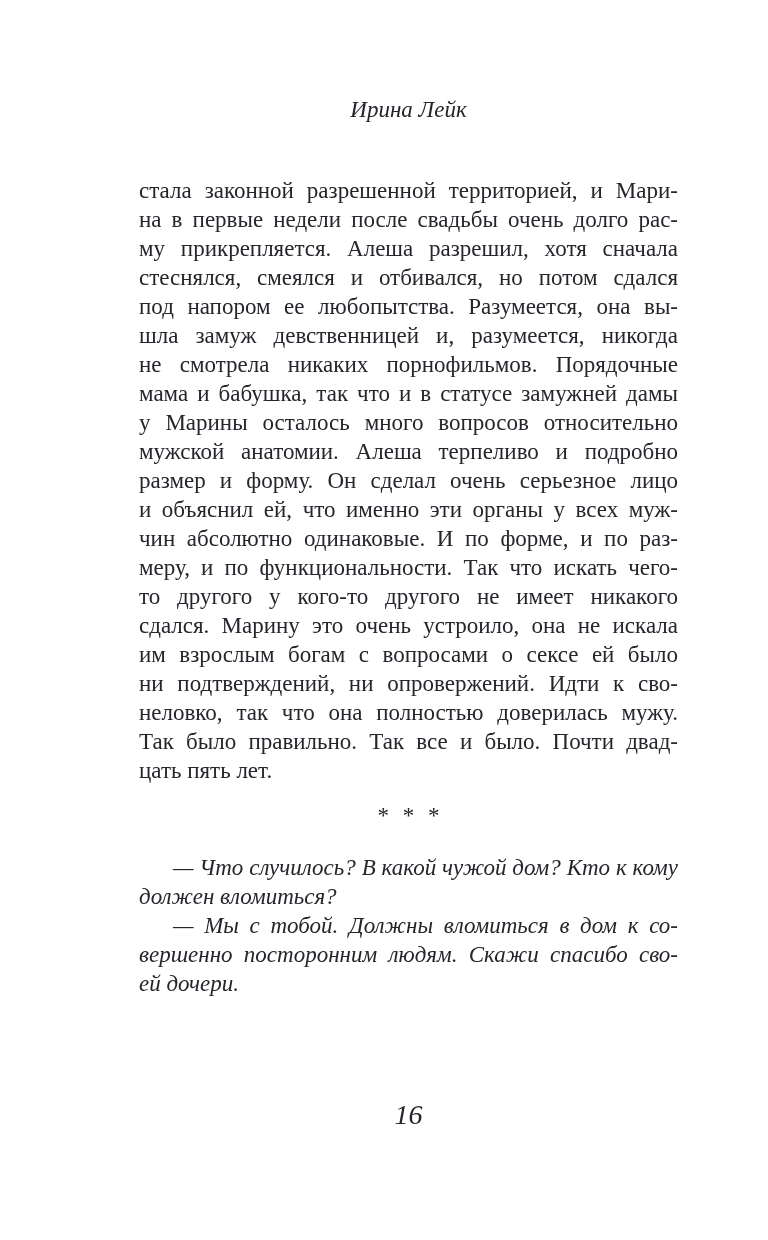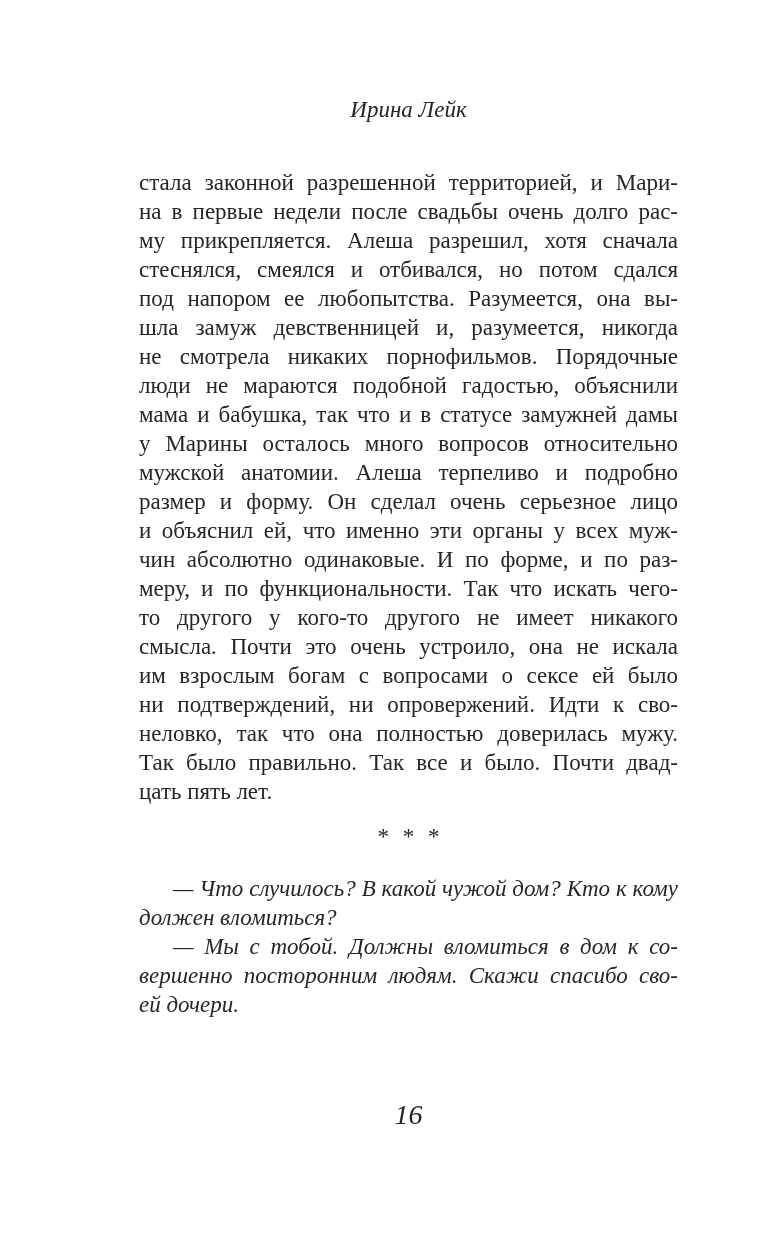--- a/index.html
+++ b/index.html
@@ -28,7 +28,7 @@
   }
   .text-block {
     position: absolute;
-    top: 168px;
+    top: 176px;
     left: 139px;
     width: 539px;
     font-size: 23px;

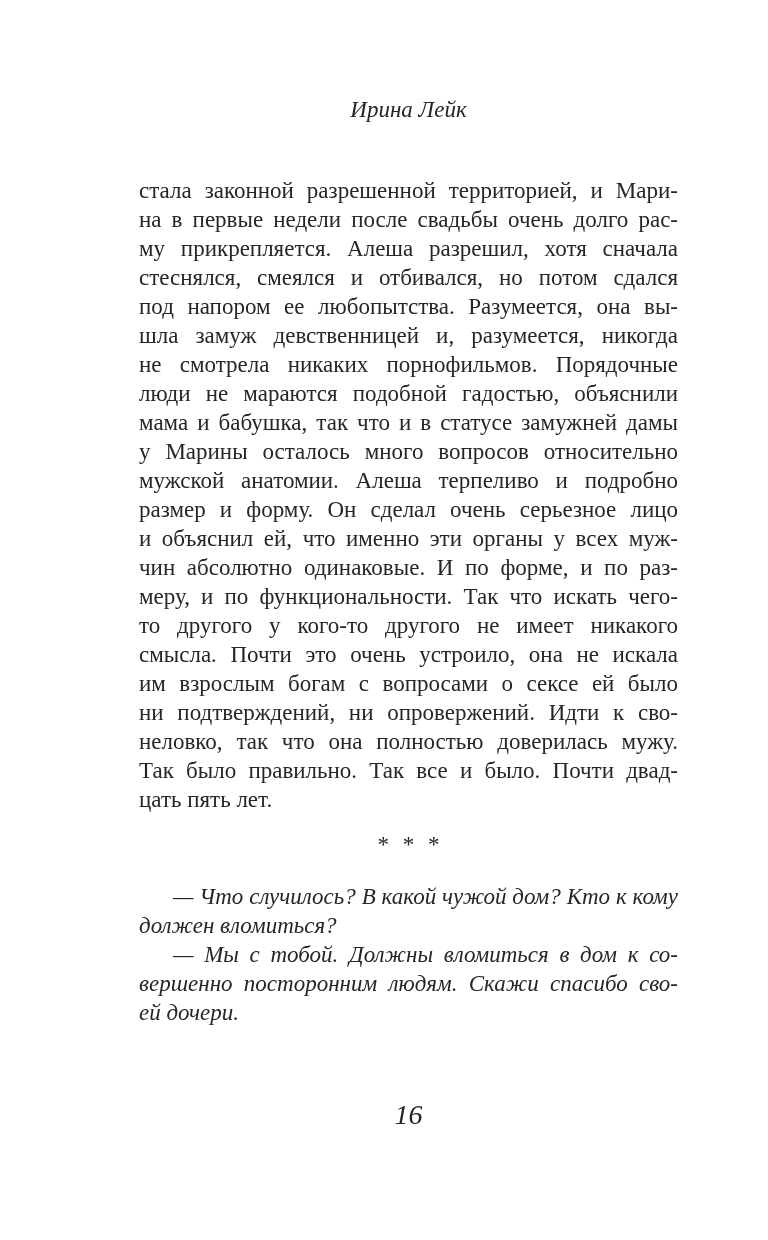--- a/index.html
+++ b/index.html
@@ -86,7 +86,6 @@
         <div class="line">под напором ее любопытства. Разумеется, она вы-</div>
         <div class="line">шла замуж девственницей и, разумеется, никогда</div>
         <div class="line">не смотрела никаких порнофильмов. Порядочные</div>
-        <div class="line">люди не мараются подобной гадостью, объяснили</div>
         <div class="line">мама и бабушка, так что и в статусе замужней дамы</div>
         <div class="line">у Марины осталось много вопросов относительно</div>
         <div class="line">мужской анатомии. Алеша терпеливо и подробно</div>

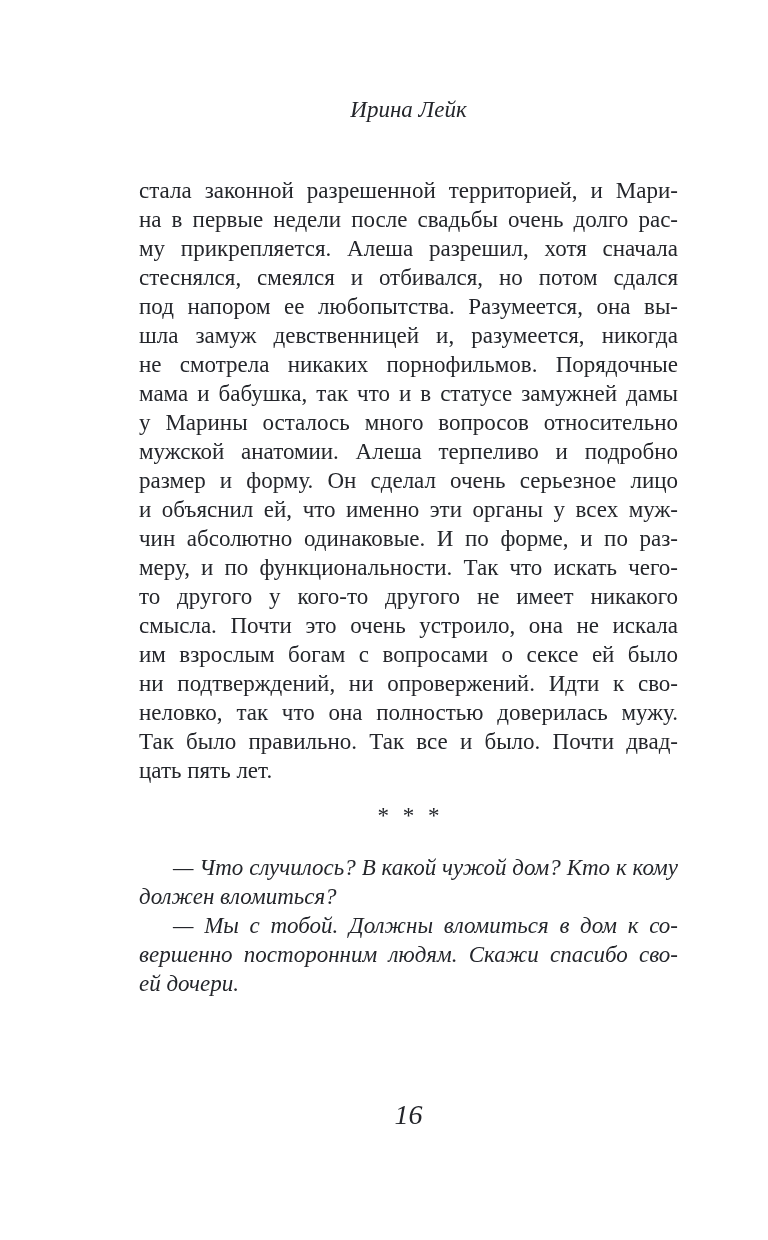--- a/index.html
+++ b/index.html
@@ -94,7 +94,7 @@
         <div class="line">чин абсолютно одинаковые. И по форме, и по раз-</div>
         <div class="line">меру, и по функциональности. Так что искать чего-</div>
         <div class="line">то другого у кого-то другого не имеет никакого</div>
-        <div class="line">смысла. Почти это очень устроило, она не искала</div>
+        <div class="line">сдался. Марину это очень устроило, она не искала</div>
         <div class="line">им взрослым богам с вопросами о сексе ей было</div>
         <div class="line">ни подтверждений, ни опровержений. Идти к сво-</div>
         <div class="line">неловко, так что она полностью доверилась мужу.</div>

